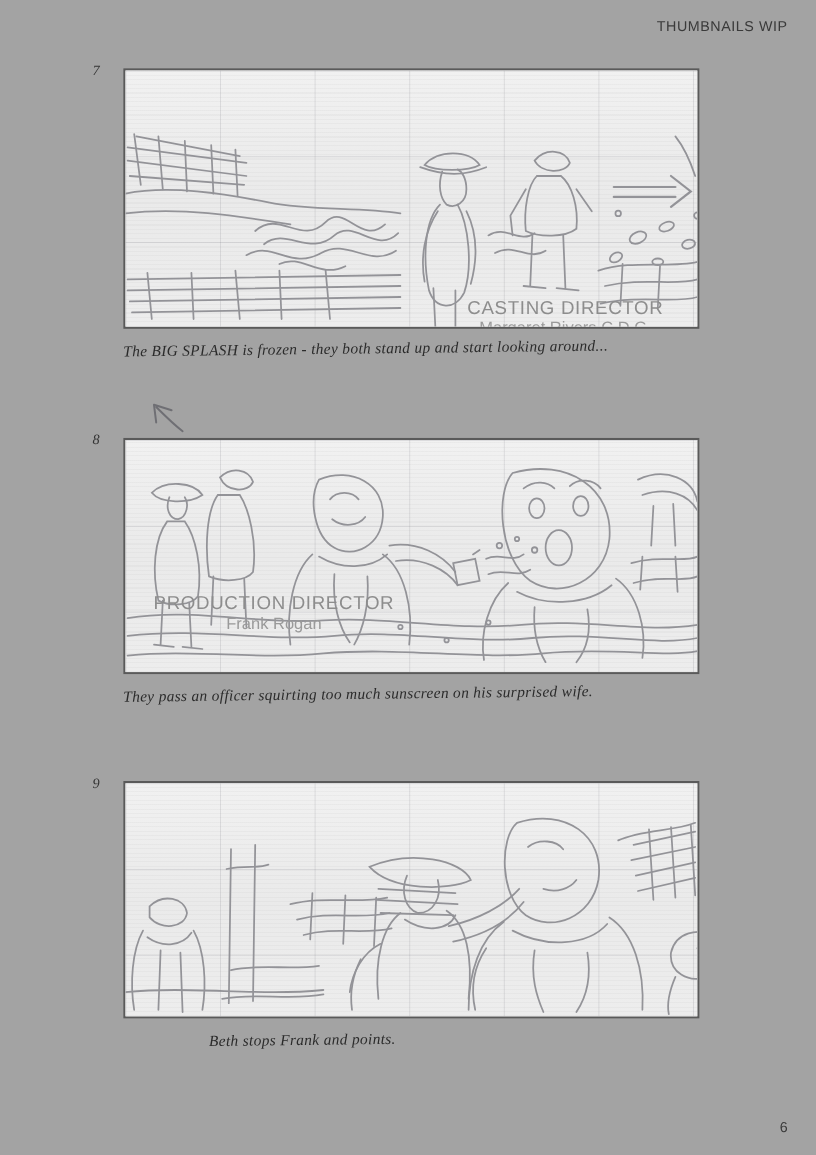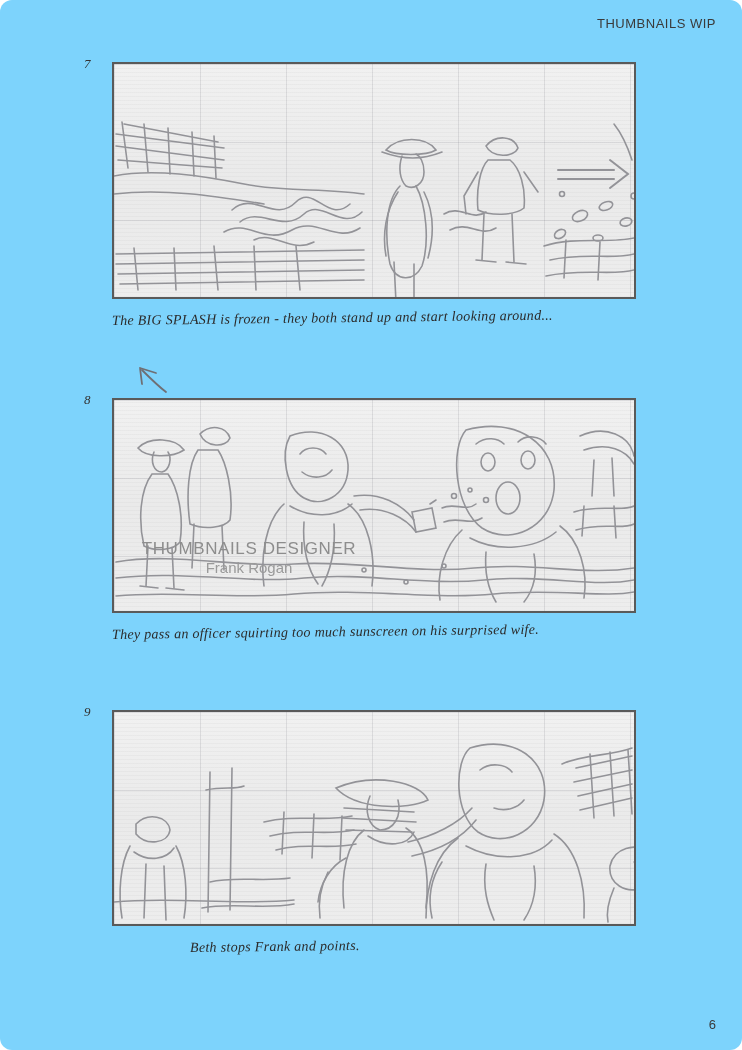--- a/index.html
+++ b/index.html
@@ -19,8 +19,7 @@
   .page {
     position: absolute;
     inset: 0;
-    background: #7dd3fc;
-    border-radius: 12px;
+    background: #a3a3a3;
   }
 
   .header {

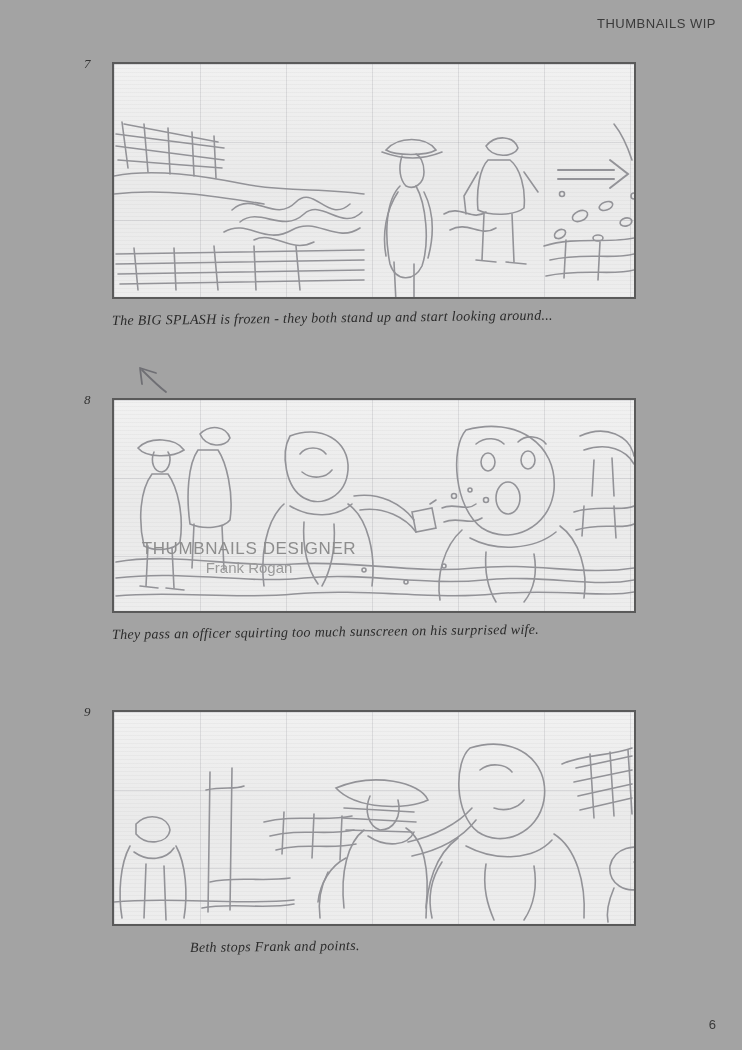--- a/index.html
+++ b/index.html
@@ -189,6 +189,10 @@
             <path d="M500 60 C508 70 514 84 518 96"></path>
           </g>
         </svg>
+      </div>
+      <div class="credit" style="left:280px; top:205px; width:240px;">
+        <div class="role">CASTING DIRECTOR</div>
+        <div class="name">Margaret Rivers C.D.G.</div>
       </div>
     </div>
     <div class="caption">The BIG SPLASH is frozen - they both stand up and start looking around...</div>

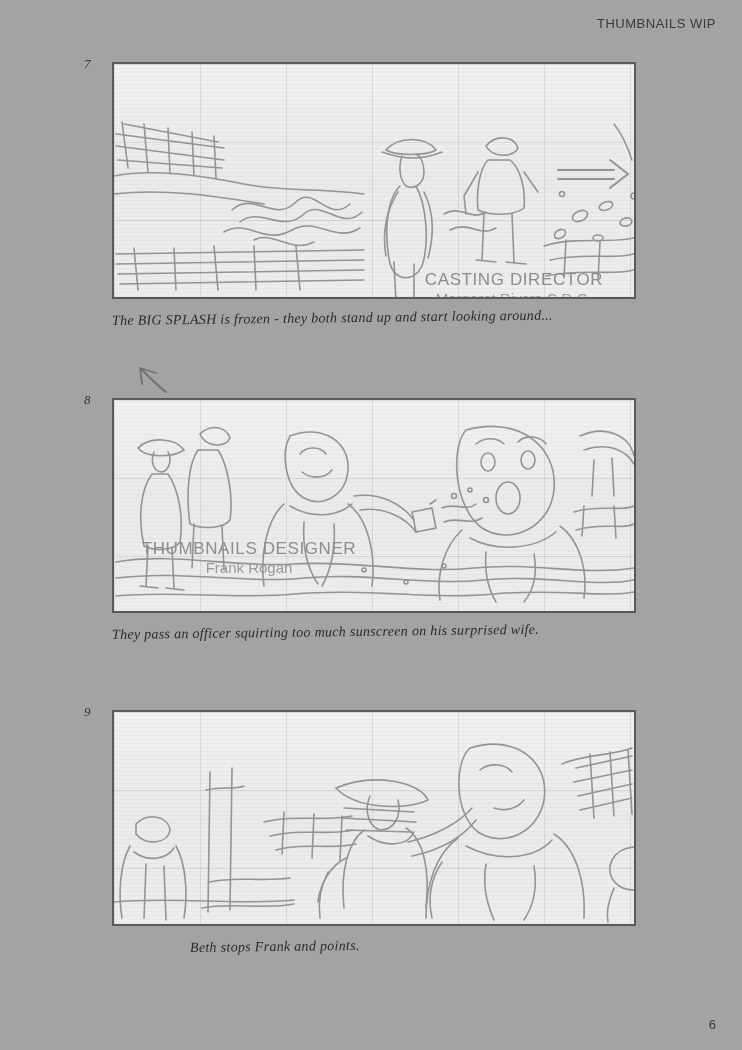--- a/index.html
+++ b/index.html
@@ -277,7 +277,7 @@
         </svg>
       </div>
       <div class="credit" style="left:10px; top:138px; width:250px;">
-        <div class="role">THUMBNAILS DESIGNER</div>
+        <div class="role">PRODUCTION DIRECTOR</div>
         <div class="name">Frank Rogan</div>
       </div>
     </div>

